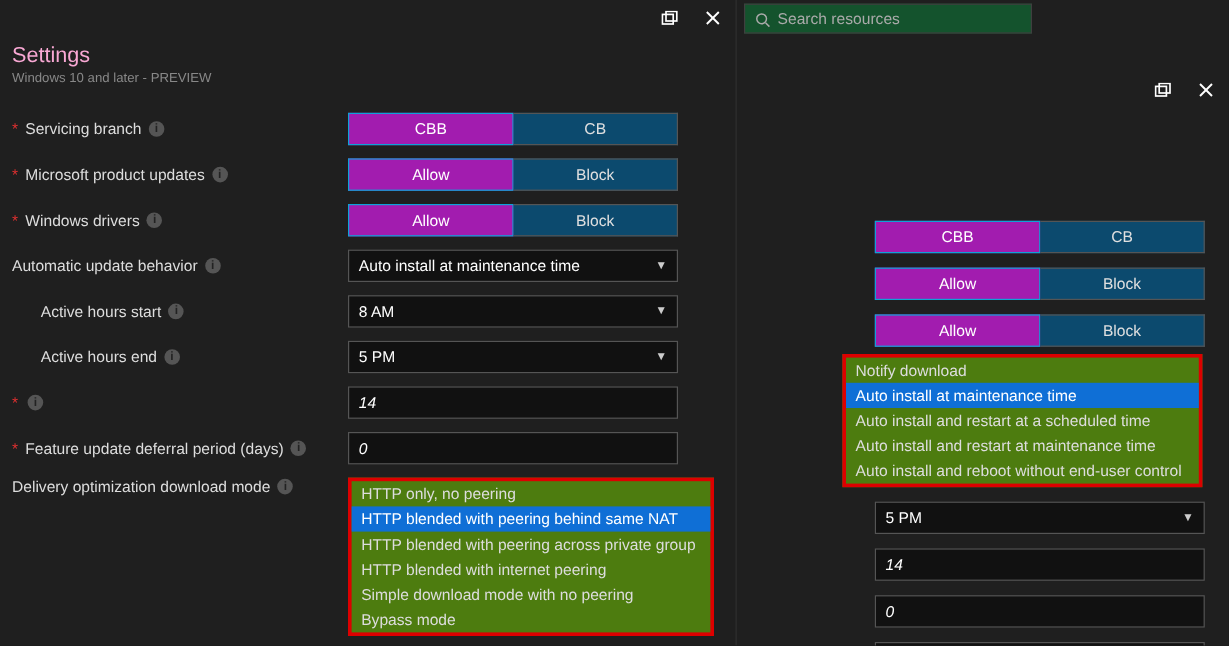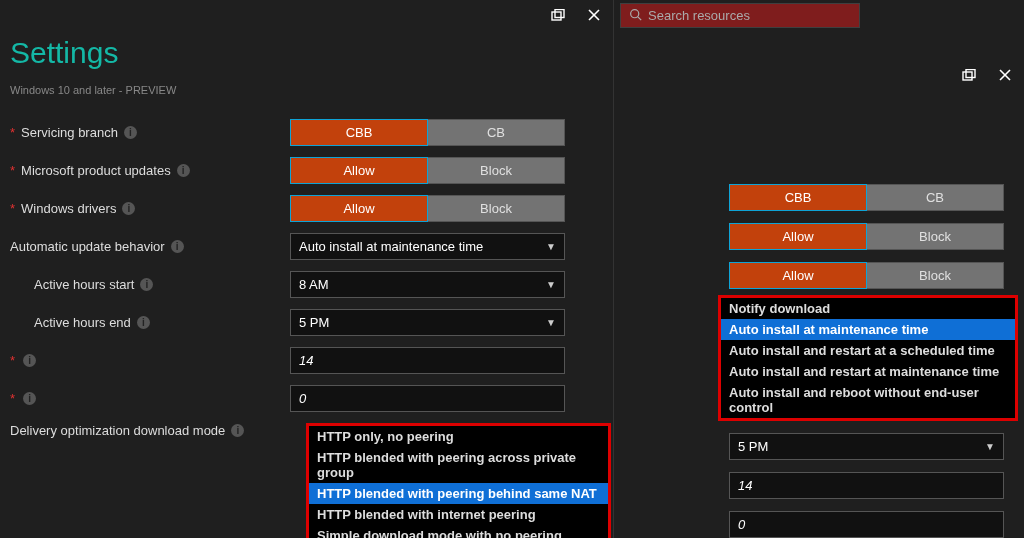--- a/index.html
+++ b/index.html
@@ -26,8 +26,8 @@
   }
   .titlebar .search {
     flex: 1; max-width: 240px;
-    display:flex; align-items:flex-start;
-    background: #7f1d1d; border:1px solid #3f3f3f;
+    display:flex; align-items:flex-end;
+    background: #14532d; border:1px solid #3f3f3f;
     padding: 4px 8px; color:#aaa; font-size:13px;
     margin-right:auto;
   }

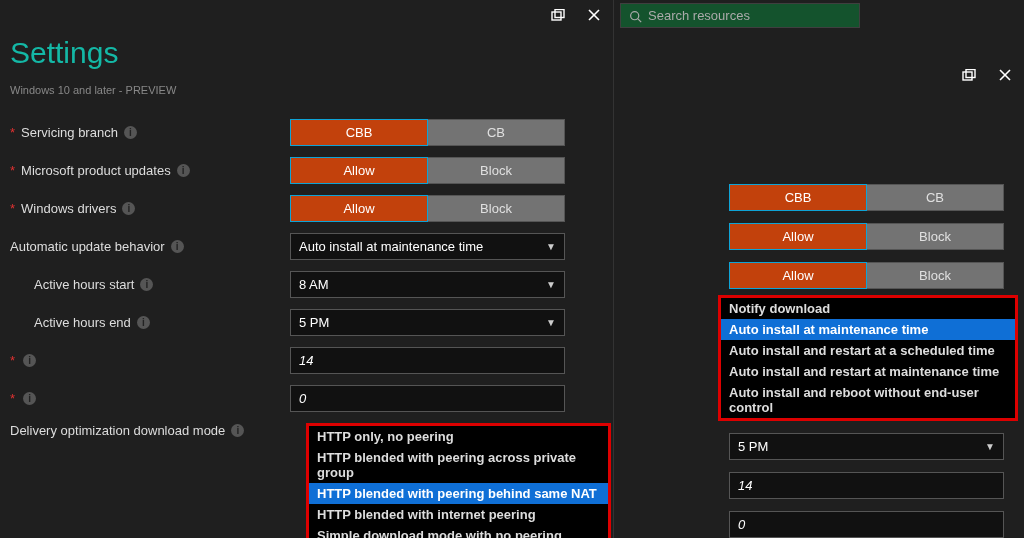--- a/index.html
+++ b/index.html
@@ -36,7 +36,7 @@
   .tb-btn svg { stroke:#fff; }
 
   .heading { padding: 6px 10px 12px 10px; }
-  .heading h1 { font-size: 30px; font-weight: 400; color: #14b8a6; }
+  .heading h1 { font-size: 18px; font-weight: 400; color: #f9a8d4; }
   .heading .sub { font-size: 11px; color: #888; margin-top:14px; }
 
   .form { padding: 0 10px; }

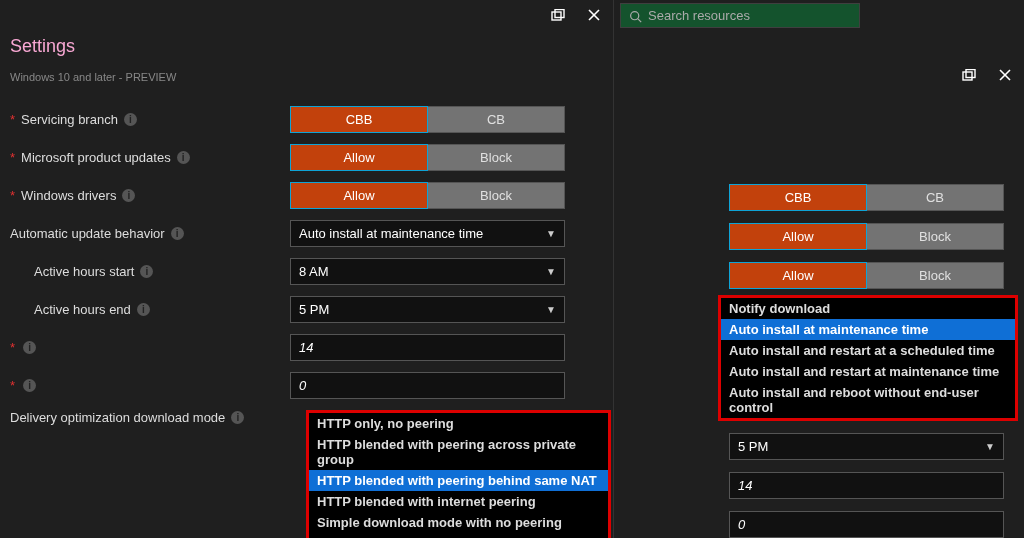--- a/index.html
+++ b/index.html
@@ -37,7 +37,7 @@
 
   .heading { padding: 6px 10px 12px 10px; }
   .heading h1 { font-size: 18px; font-weight: 400; color: #f9a8d4; }
-  .heading .sub { font-size: 11px; color: #888; margin-top:14px; }
+  .heading .sub { font-size: 11px; color: #888; margin-top:2px; }
 
   .form { padding: 0 10px; }
   .row { display:flex; align-items:center; margin: 11px 0; }

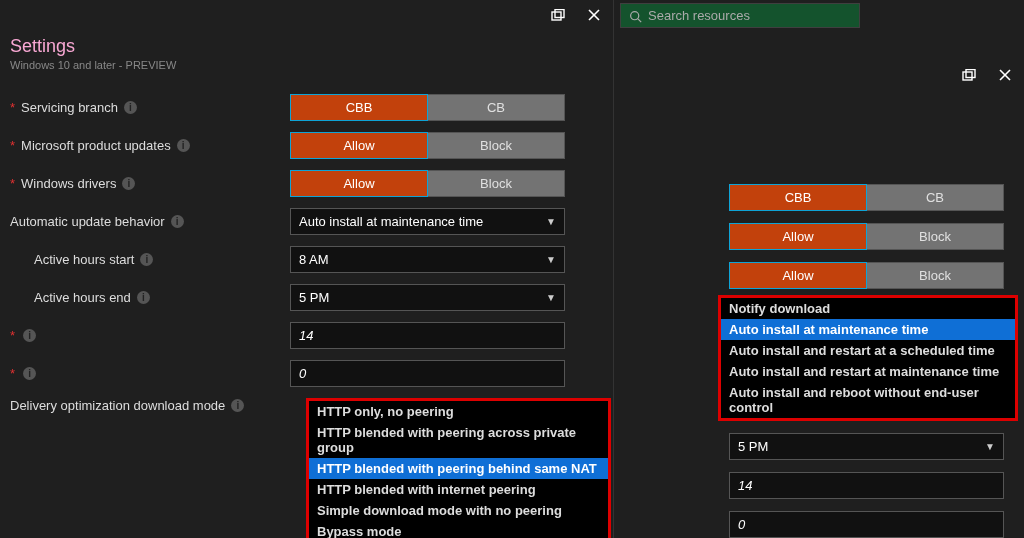--- a/index.html
+++ b/index.html
@@ -57,7 +57,7 @@
     flex:1; text-align:center; padding:5px 0; font-size:13px;
     background:#737373; border:1px solid #555; cursor:pointer;
   }
-  .toggle .half.active { background:#c2410c; border-color:#0ea3d6; color:#fff; }
+  .toggle .half.active { background:#a21caf; border-color:#0ea3d6; color:#fff; }
   .toggle .half + .half { border-left:none; }
 
   .select, .textin {

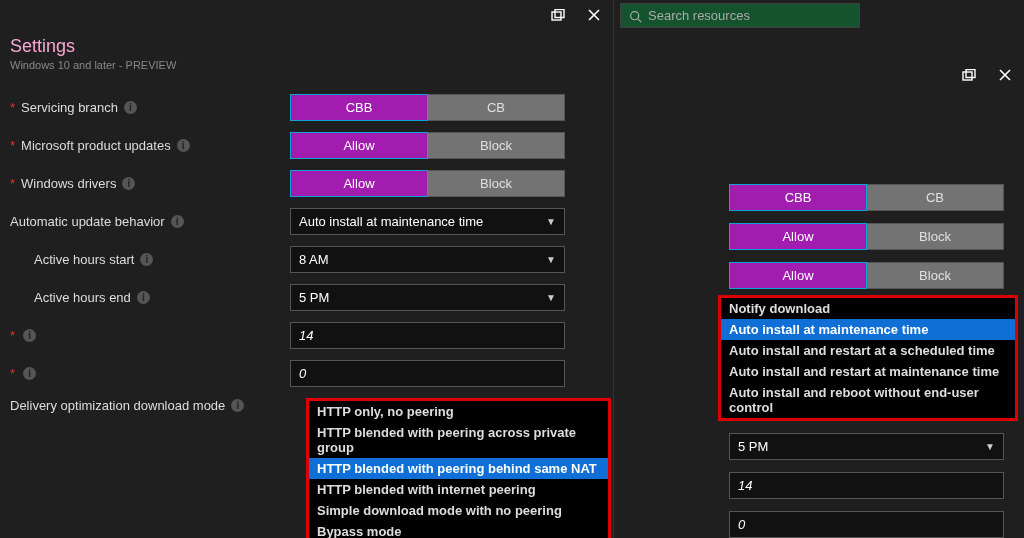--- a/index.html
+++ b/index.html
@@ -55,7 +55,7 @@
   .toggle { display:flex; width:275px; }
   .toggle .half {
     flex:1; text-align:center; padding:5px 0; font-size:13px;
-    background:#737373; border:1px solid #555; cursor:pointer;
+    background:#0c4a6e; border:1px solid #555; cursor:pointer;
   }
   .toggle .half.active { background:#a21caf; border-color:#0ea3d6; color:#fff; }
   .toggle .half + .half { border-left:none; }

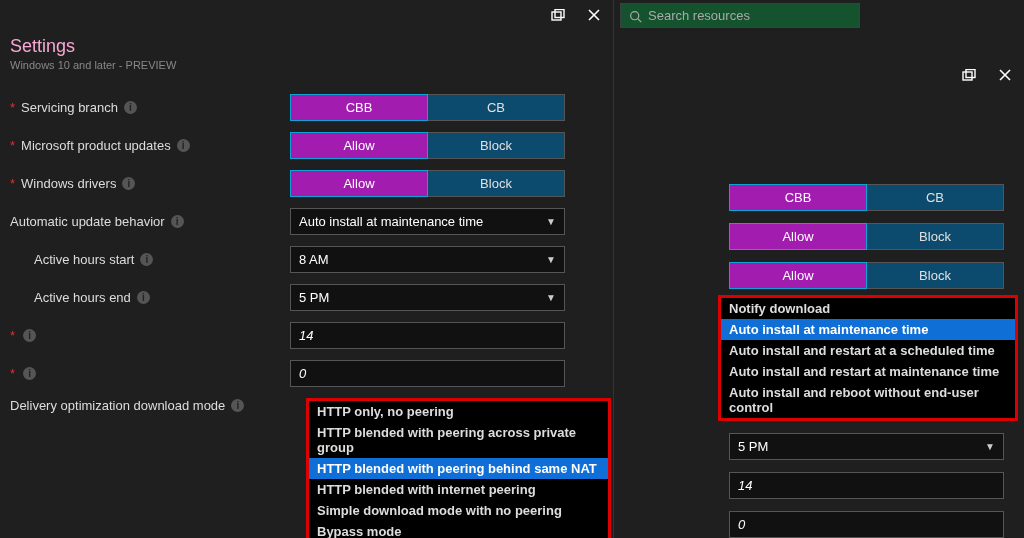--- a/index.html
+++ b/index.html
@@ -70,10 +70,9 @@
   .textin { cursor:text;font-style:italic; }
 
   .dropdown {
-    position:absolute; left:16px; top:0;
-    width:305px; background:#000000; border:1px solid #666;
+    position:absolute; left:0; top:0;
+    width:305px; background:#4d7c0f; border:1px solid #666;
     z-index:10;
-    font-weight:bold;
   }
   .dropdown.right-dd { width:300px; }
   .dropdown .opt {

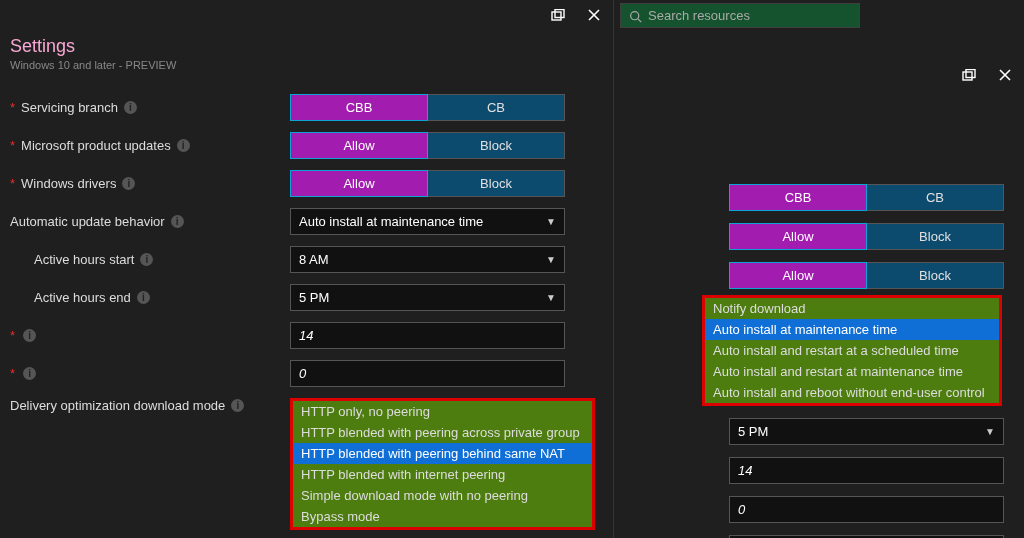--- a/index.html
+++ b/index.html
@@ -215,6 +215,7 @@
     <div class="row">
       <div class="lbl">
           <span class="req">*</span>
+          <span>Feature update deferral period (days)</span>
           <span class="info">i</span>
         </div>
       <div class="ctl">

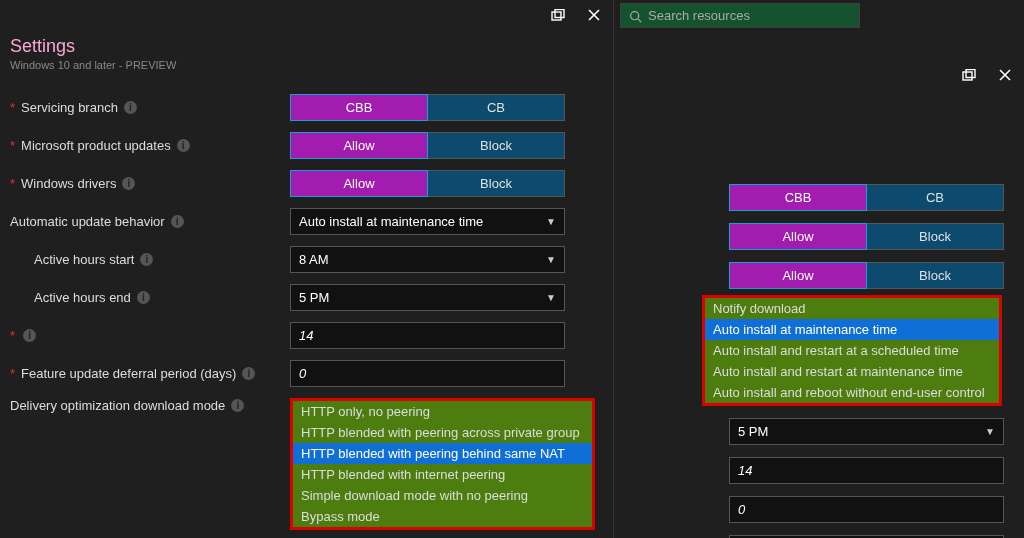--- a/index.html
+++ b/index.html
@@ -231,8 +231,8 @@
       <div class="ctl" style="max-width:310px;">
         <div class="dropdown redbox" id="left-dd">
             <div class="opt">HTTP only, no peering</div>
+            <div class="opt sel">HTTP blended with peering behind same NAT</div>
             <div class="opt">HTTP blended with peering across private group</div>
-            <div class="opt sel">HTTP blended with peering behind same NAT</div>
             <div class="opt">HTTP blended with internet peering</div>
             <div class="opt">Simple download mode with no peering</div>
             <div class="opt">Bypass mode</div>

